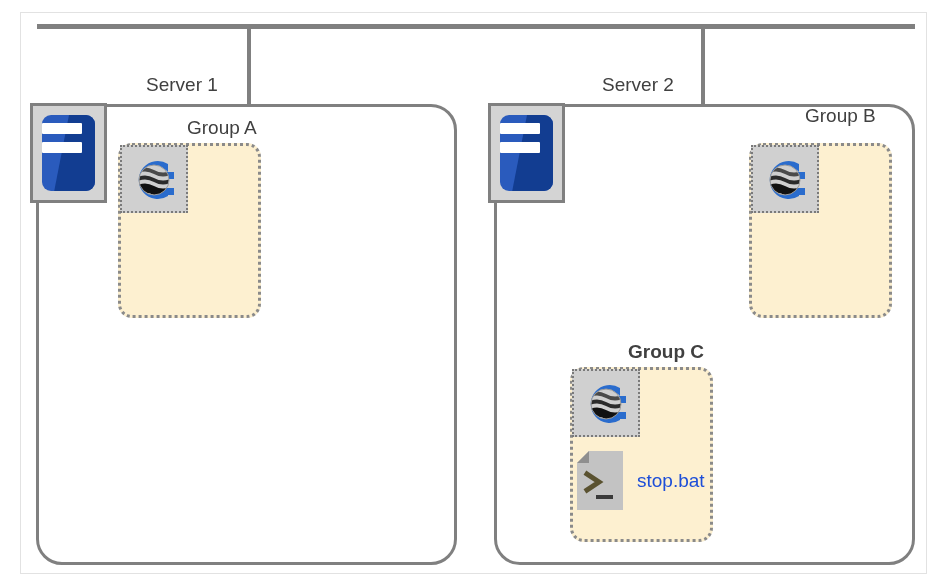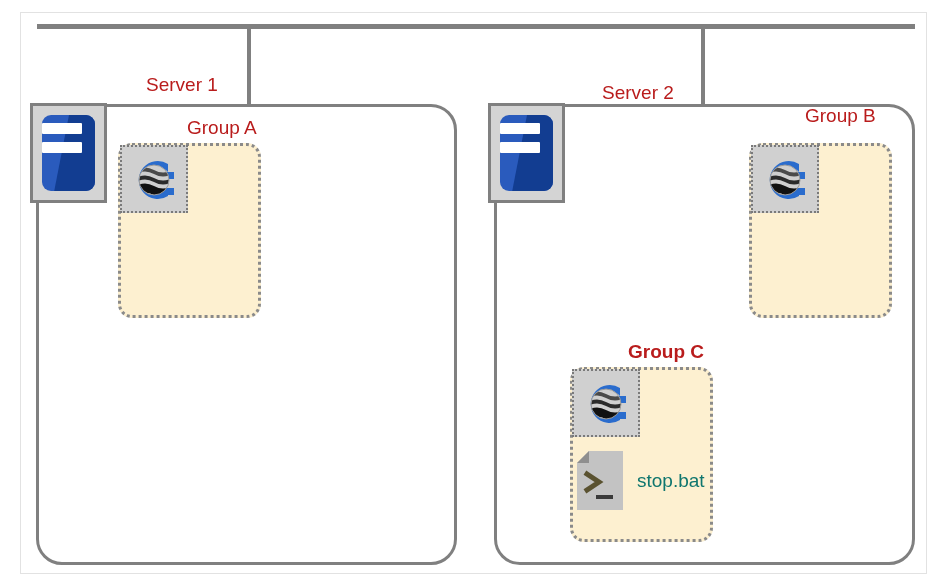--- a/index.html
+++ b/index.html
@@ -58,7 +58,7 @@
   .label {
     position: absolute;
     font-size: 19px;
-    color: #b91c1c;
+    color: #404040;
     white-space: nowrap;
     line-height: 1;
   }

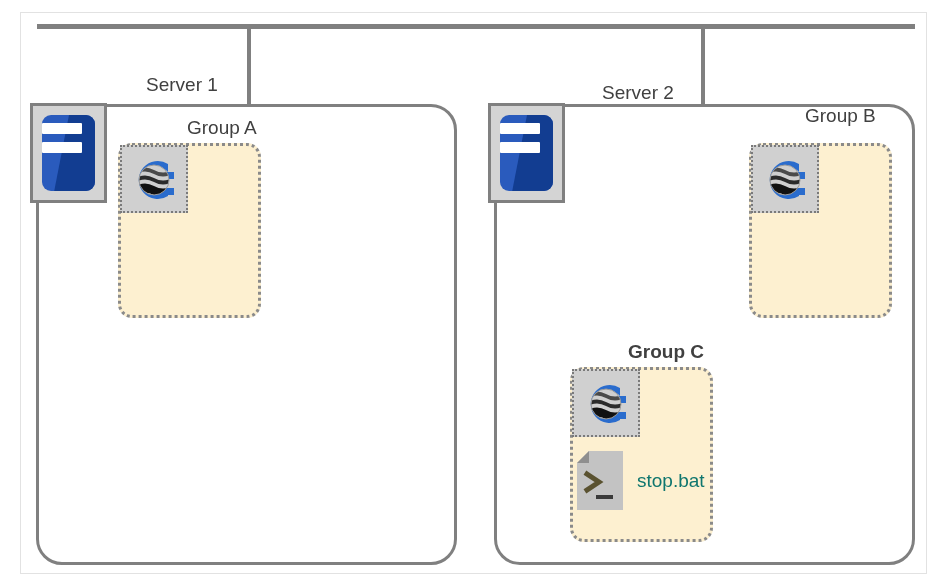--- a/index.html
+++ b/index.html
@@ -185,7 +185,7 @@
     </svg>
   </div>
 
-  <div class="label" style="left:602px; top:75px;margin-top:8px;">Server 2</div>
+  <div class="label" style="left:602px; top:75px;">Server 2</div>
 
   <div class="server-box" style="left:494px; top:104px; width:421px; height:461px;"></div>
 

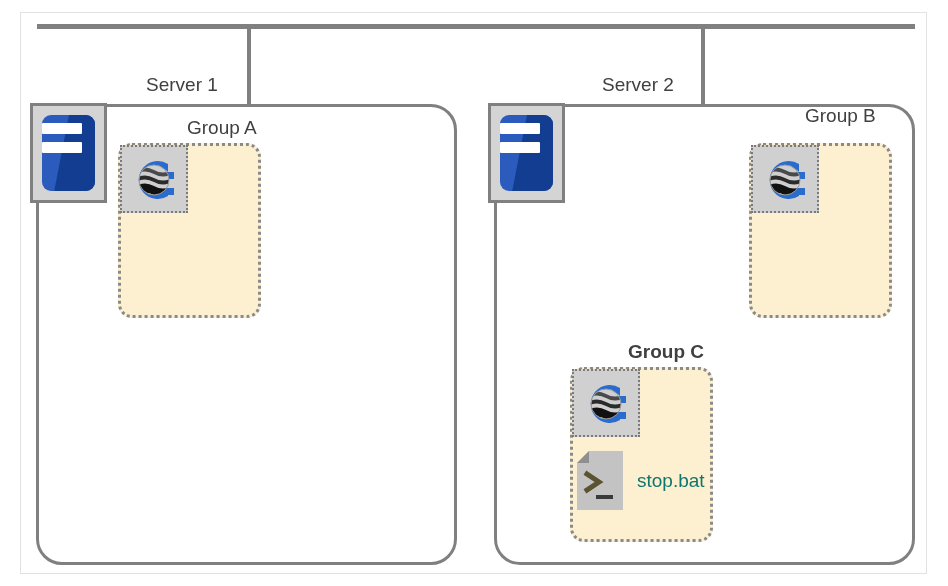--- a/index.html
+++ b/index.html
@@ -133,7 +133,7 @@
   .file-icon { width: 50px; height: 62px; display: block; }
   .file-name {
     font-size: 19px;
-    color: #0f766e;
+    color: #1d4ed8;
     margin-left: 12px;
     white-space: nowrap;
   }

